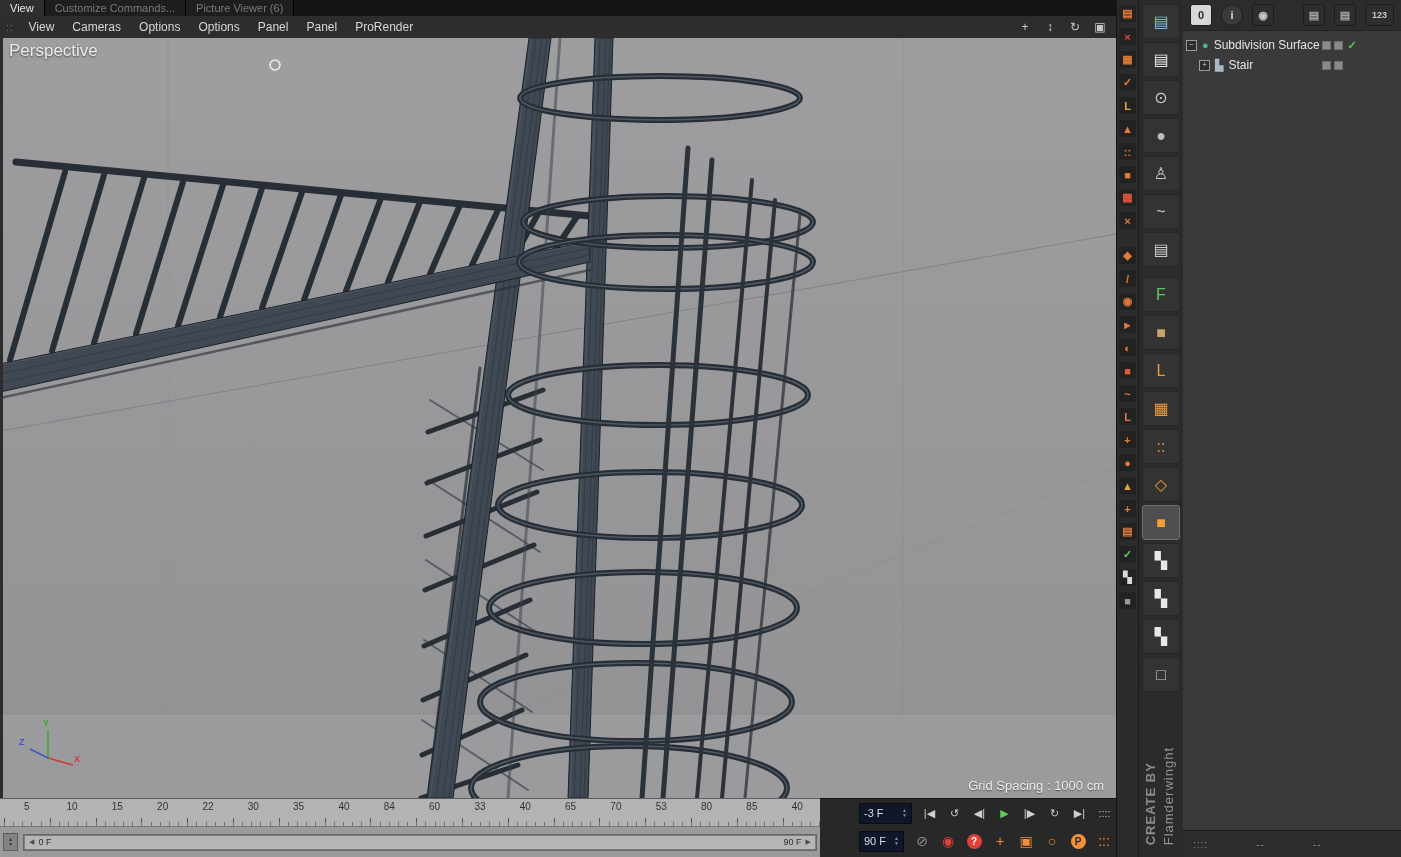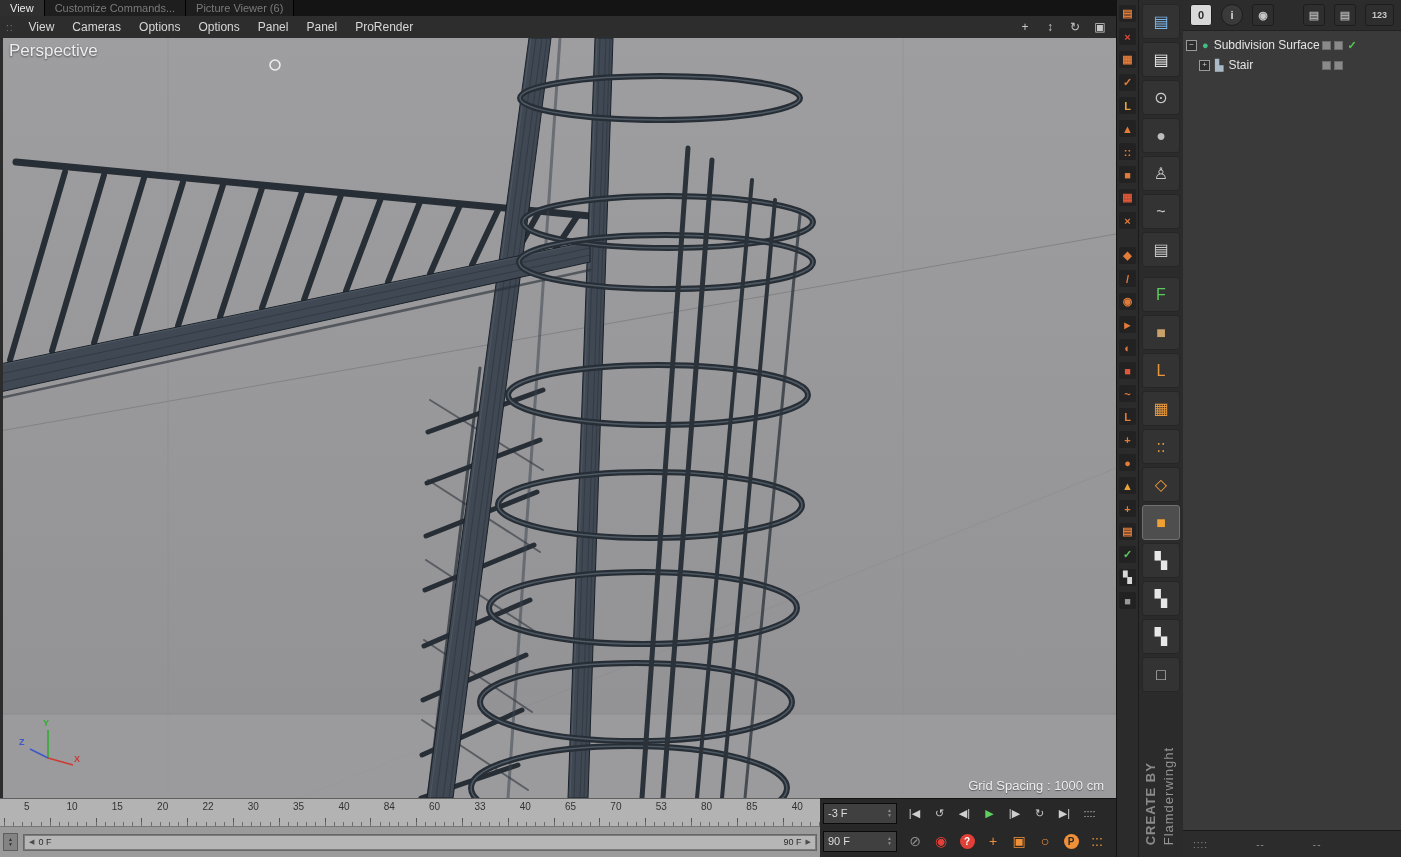--- a/index.html
+++ b/index.html
@@ -68,8 +68,8 @@
   
   .transport{position:absolute;left:820px;top:798px;width:296px;height:59px;background:#282828;border-top:1px solid #141414;box-sizing:border-box;}
   .t-row{display:flex;align-items:center;height:28px;padding-left:3px;}
-  .frame-box{width:64px;height:19px;background:#404040;border:1px solid #0b0b0b;color:#dcdcdc;font-size:11px;
-             display:flex;align-items:center;padding:0 4px;}
+  .frame-box{width:64px;height:19px;background:#0f172a;border:1px solid #0b0b0b;color:#dcdcdc;font-size:11px;
+             display:flex;align-items:center;padding:0 4px;margin-left:36px;}
   .frame-box .val{flex:1;}
   .spin{display:flex;flex-direction:column;font-size:5px;line-height:5px;color:#8d8d8d;}
   .t-btns{display:flex;margin-left:6px;gap:2px;align-items:center;}

